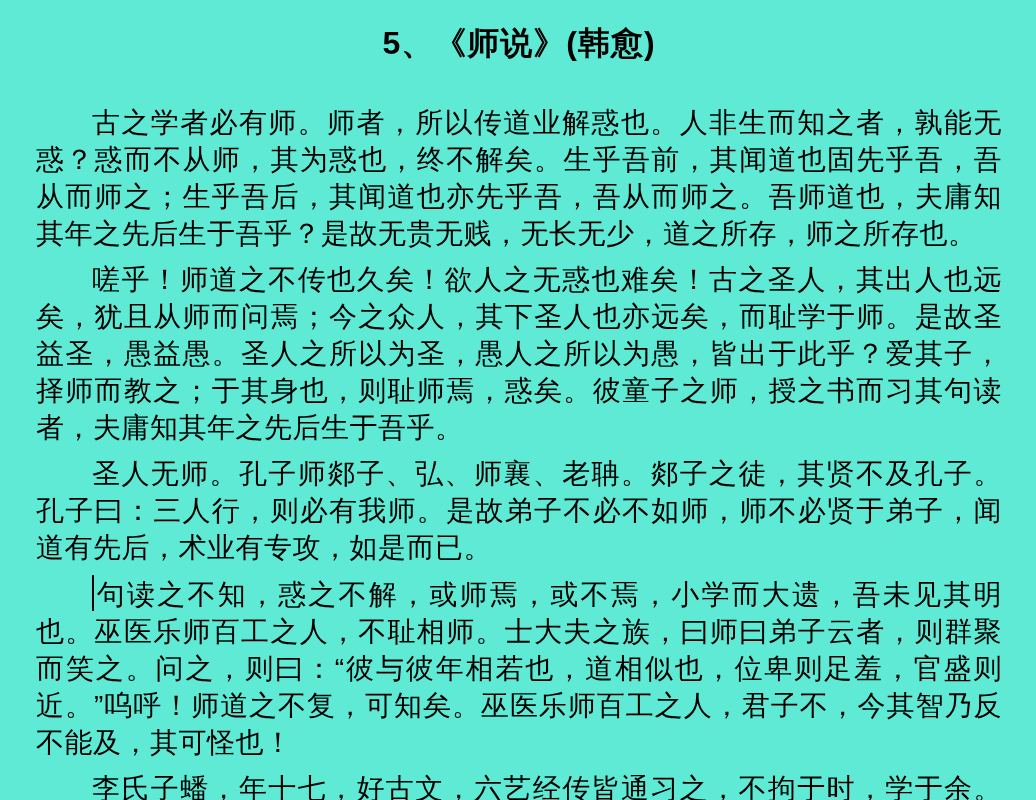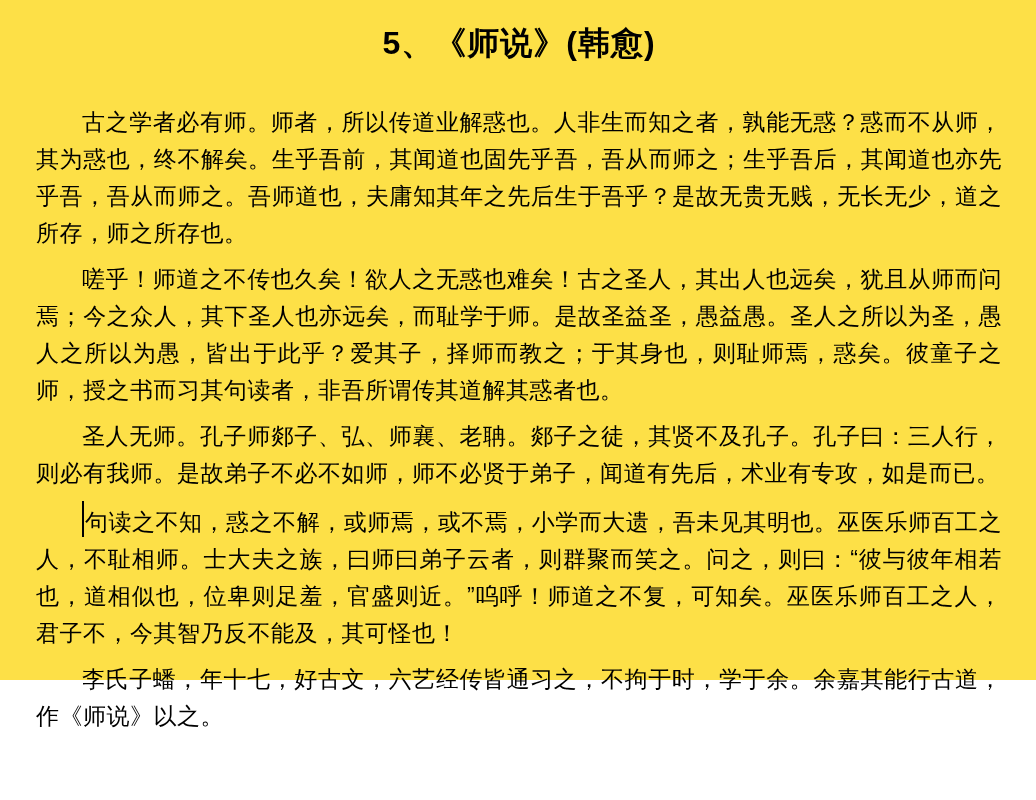--- a/index.html
+++ b/index.html
@@ -17,9 +17,9 @@
   .page {
     box-sizing: border-box;
     width: 1036px;
-    height: 680px;
+    height: 800px;
     padding: 22px 34px 0 36px;
-    background: #fde047;
+    background: #5eead4;
     cursor: text;
   }
   .doc-title {

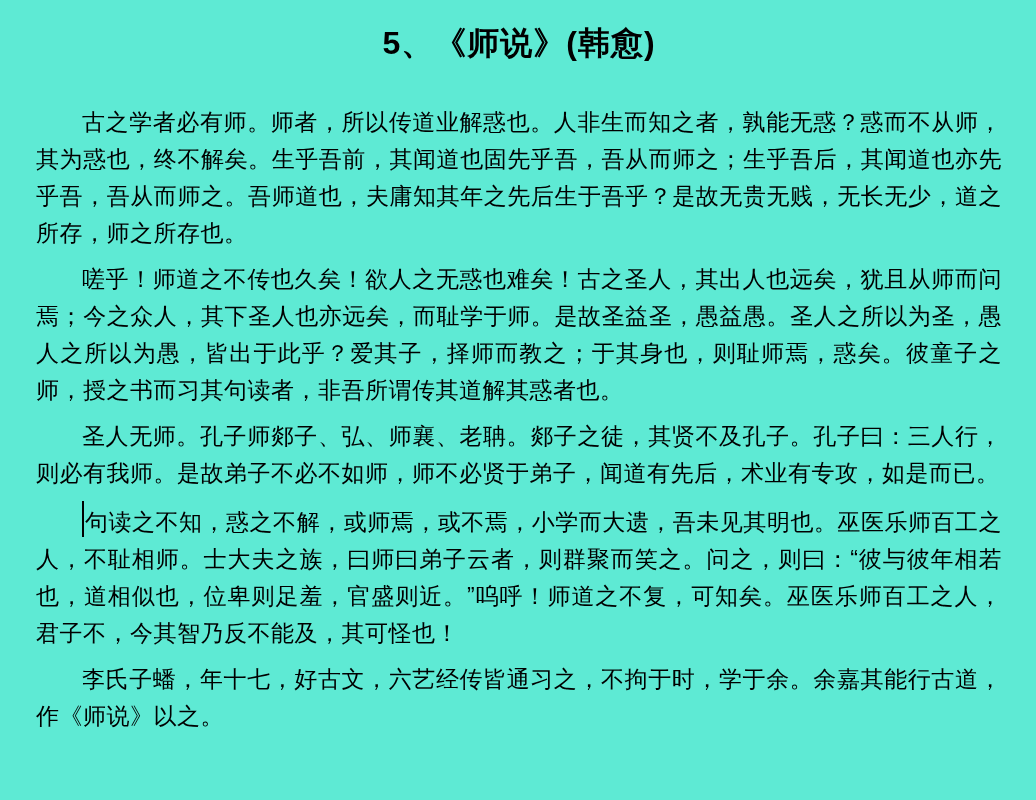--- a/index.html
+++ b/index.html
@@ -33,7 +33,7 @@
   }
   .content p.para {
     margin: 0 0 9px 0;
-    font-size: 23px;
+    font-size: 28px;
     line-height: 37px;
     text-indent: 2em;
     text-align: justify;

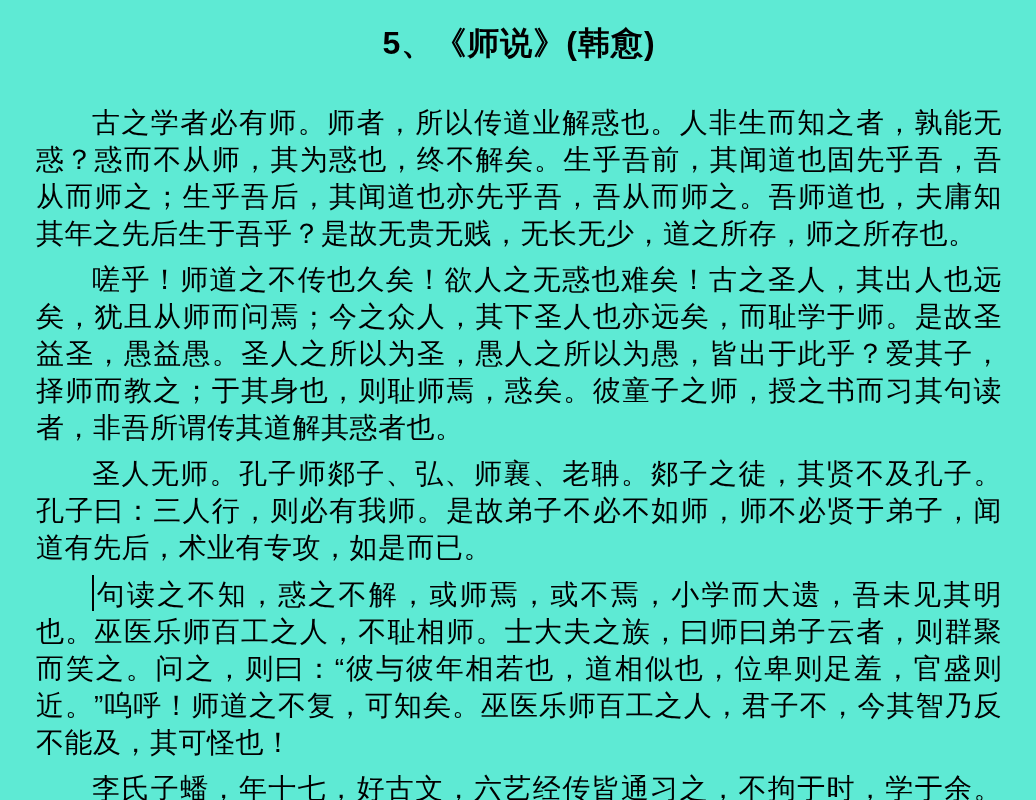--- a/index.html
+++ b/index.html
@@ -61,7 +61,7 @@
 
     <p class="para"><span>古之学者必有师。师者，所以传道业解惑也。人非生而知之者，孰能无惑？惑而不从师，其为惑也，终不解矣。生乎吾前，其闻道也固先乎吾，吾从而师之；生乎吾后，其闻道也亦先乎吾，吾从而师之。吾师道也，夫庸知其年之先后生于吾乎？是故无贵无贱，无长无少，道之所存，师之所存也。</span></p>
 
-    <p class="para"><span>嗟乎！师道之不传也久矣！欲人之无惑也难矣！古之圣人，其出人也远矣，犹且从师而问焉；今之众人，其下圣人也亦远矣，而耻学于师。是故圣益圣，愚益愚。圣人之所以为圣，愚人之所以为愚，皆出于此乎？爱其子，择师而教之；于其身也，则耻师焉，惑矣。彼童子之师，授之书而习其句读者，非吾所谓传其道解其惑者也。</span></p>
+    <p class="para"><span>嗟乎！师道之不传也久矣！欲人之无惑也难矣！古之圣人，其出人也远矣，犹且从师而问焉；今之众人，其下圣人也亦远矣，而耻学于师。是故圣益圣，愚益愚。圣人之所以为圣，愚人之所以为愚，皆出于此乎？爱其子，择师而教之；于其身也，则耻师焉，惑矣。彼童子之师，授之书而习其句读者，夫庸知其年之先后生于吾乎。</span></p>
 
     <p class="para"><span>圣人无师。孔子师郯子、弘、师襄、老聃。郯子之徒，其贤不及孔子。孔子曰：三人行，则必有我师。是故弟子不必不如师，师不必贤于弟子，闻道有先后，术业有专攻，如是而已。</span></p>
 

